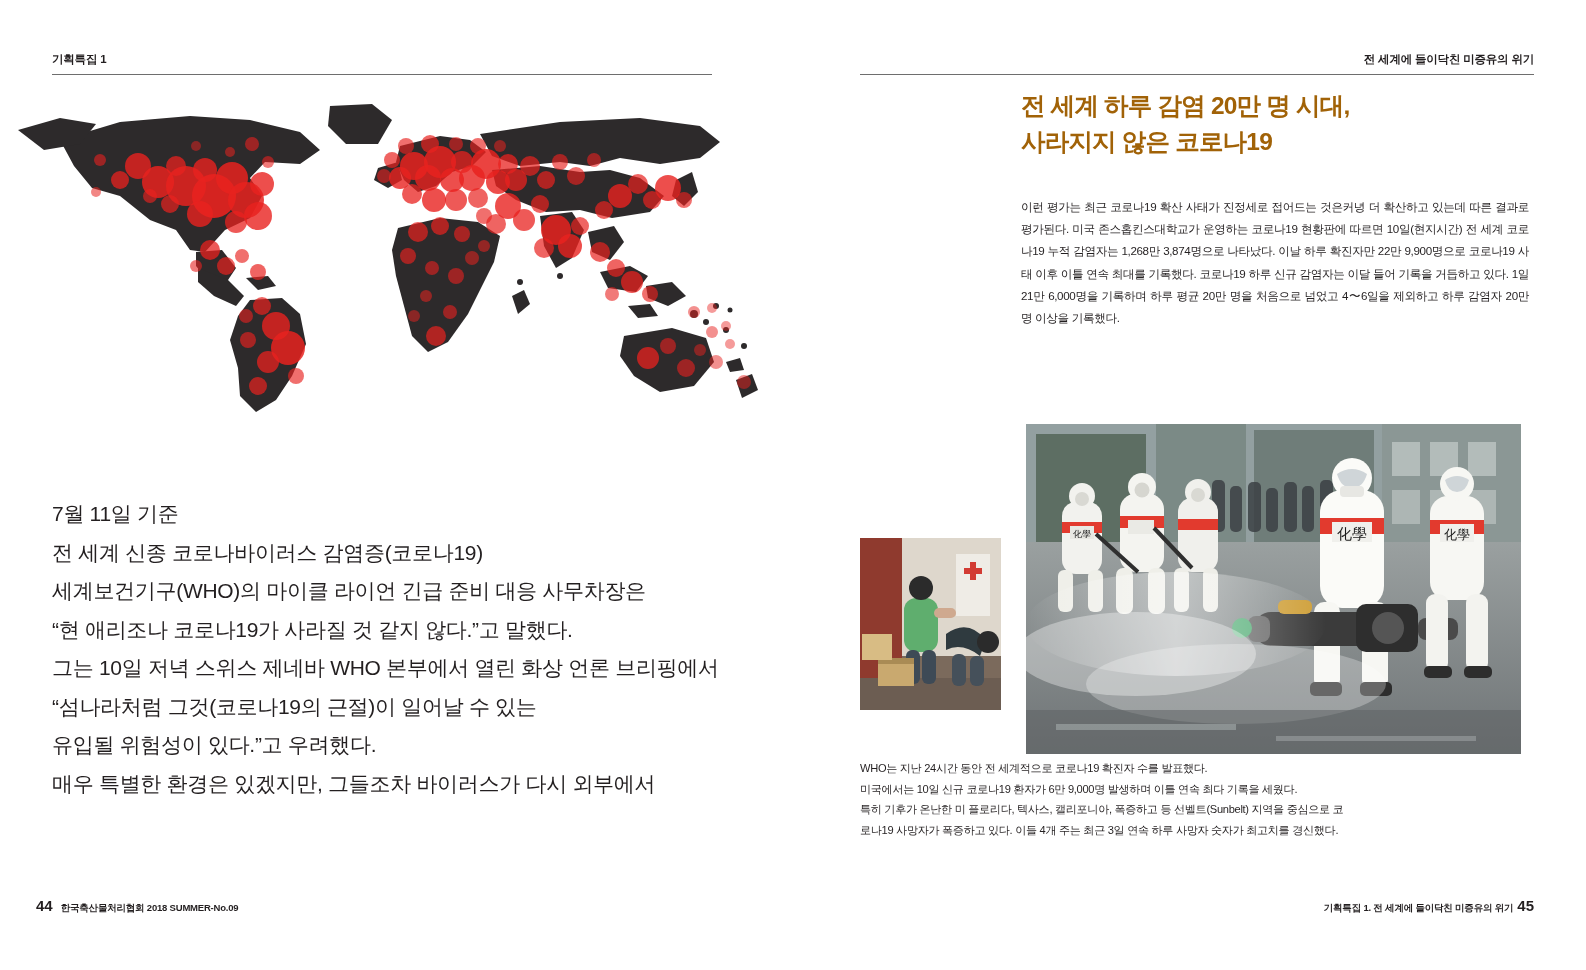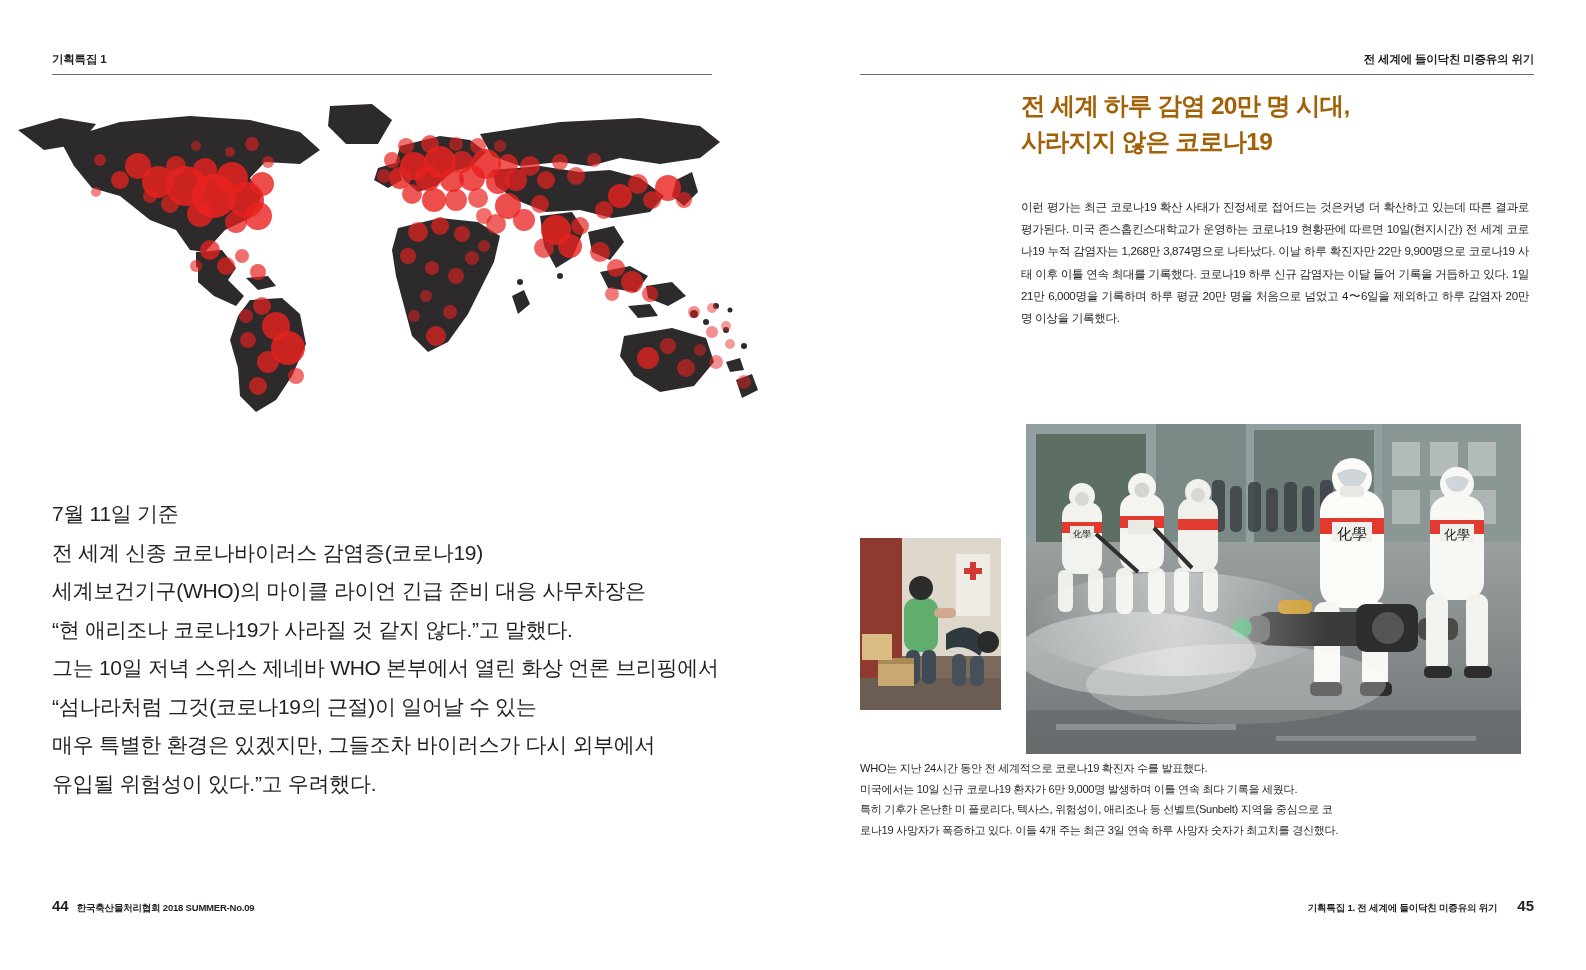--- a/index.html
+++ b/index.html
@@ -302,8 +302,8 @@
       <div>“현 애리조나 코로나19가 사라질 것 같지 않다.”고 말했다.</div>
       <div>그는 10일 저녁 스위스 제네바 WHO 본부에서 열린 화상 언론 브리핑에서</div>
       <div>“섬나라처럼 그것(코로나19의 근절)이 일어날 수 있는</div>
+      <div>유입될 위험성이 있다.”고 우려했다.</div>
       <div>매우 특별한 환경은 있겠지만, 그들조차 바이러스가 다시 외부에서</div>
-      <div>유입될 위험성이 있다.”고 우려했다.</div>
     </div>
 
     <div class="folio-left">

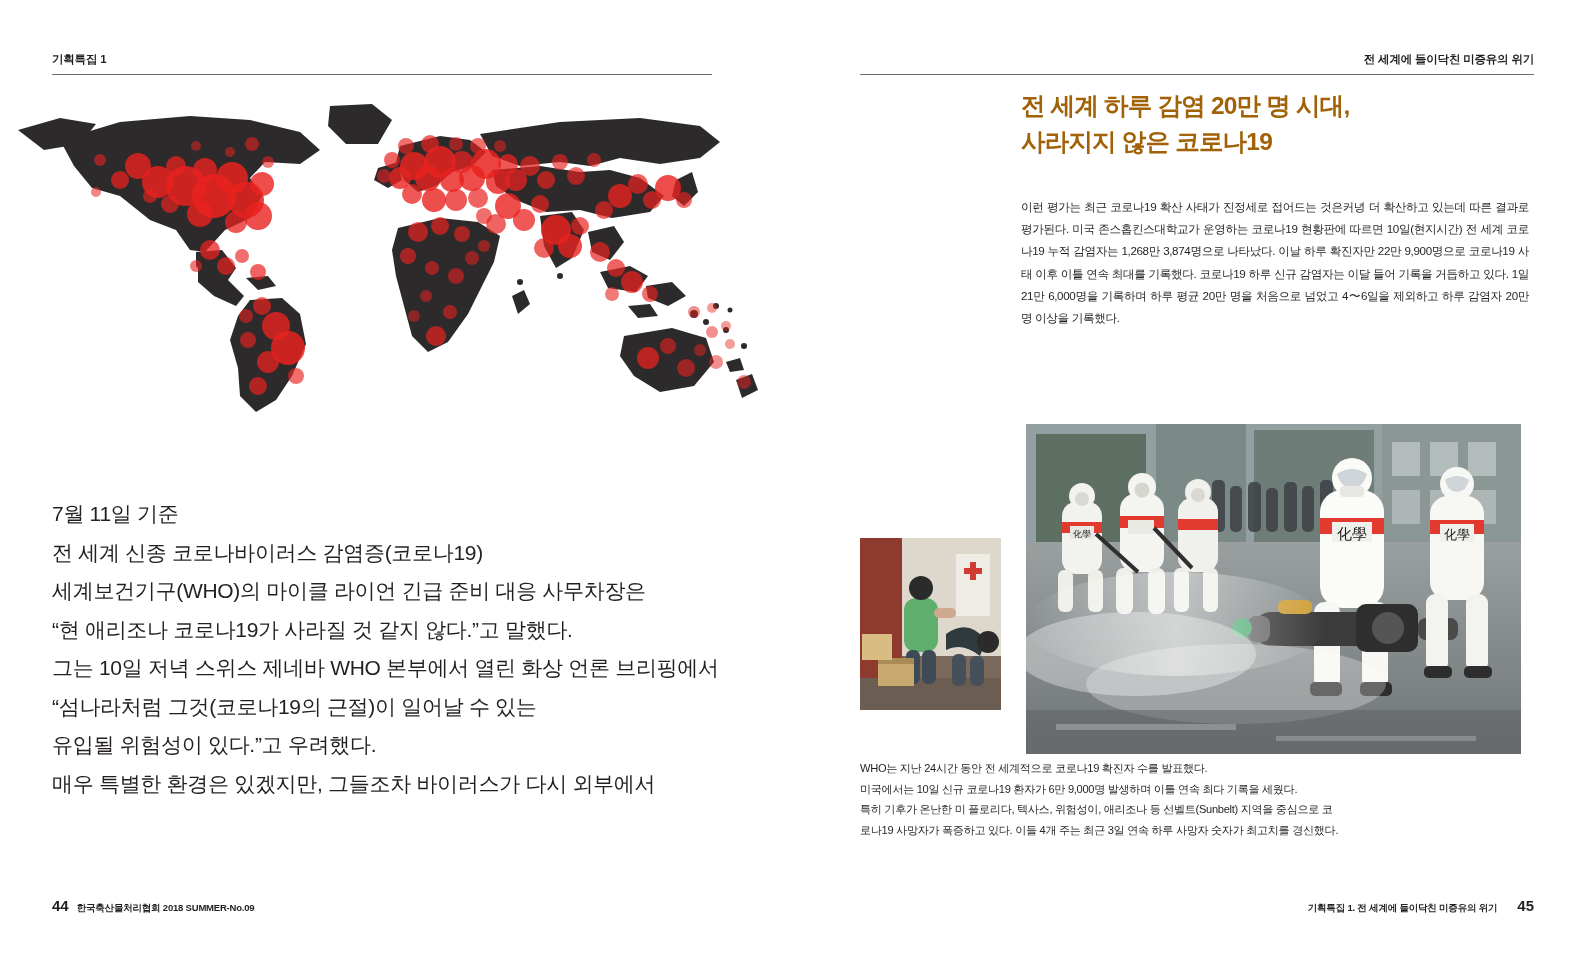--- a/index.html
+++ b/index.html
@@ -483,7 +483,7 @@
     <div class="caption">
       <div>WHO는 지난 24시간 동안 전 세계적으로 코로나19 확진자 수를 발표했다.</div>
       <div>미국에서는 10일 신규 코로나19 환자가 6만 9,000명 발생하며 이틀 연속 최다 기록을 세웠다.</div>
-      <div>특히 기후가 온난한 미 플로리다, 텍사스, 위험성이, 애리조나 등 선벨트(Sunbelt) 지역을 중심으로 코</div>
+      <div>특히 기후가 온난한 미 플로리다, 텍사스, 캘리포니아, 폭증하고 등 선벨트(Sunbelt) 지역을 중심으로 코</div>
       <div>로나19 사망자가 폭증하고 있다. 이들 4개 주는 최근 3일 연속 하루 사망자 숫자가 최고치를 경신했다.</div>
     </div>
 

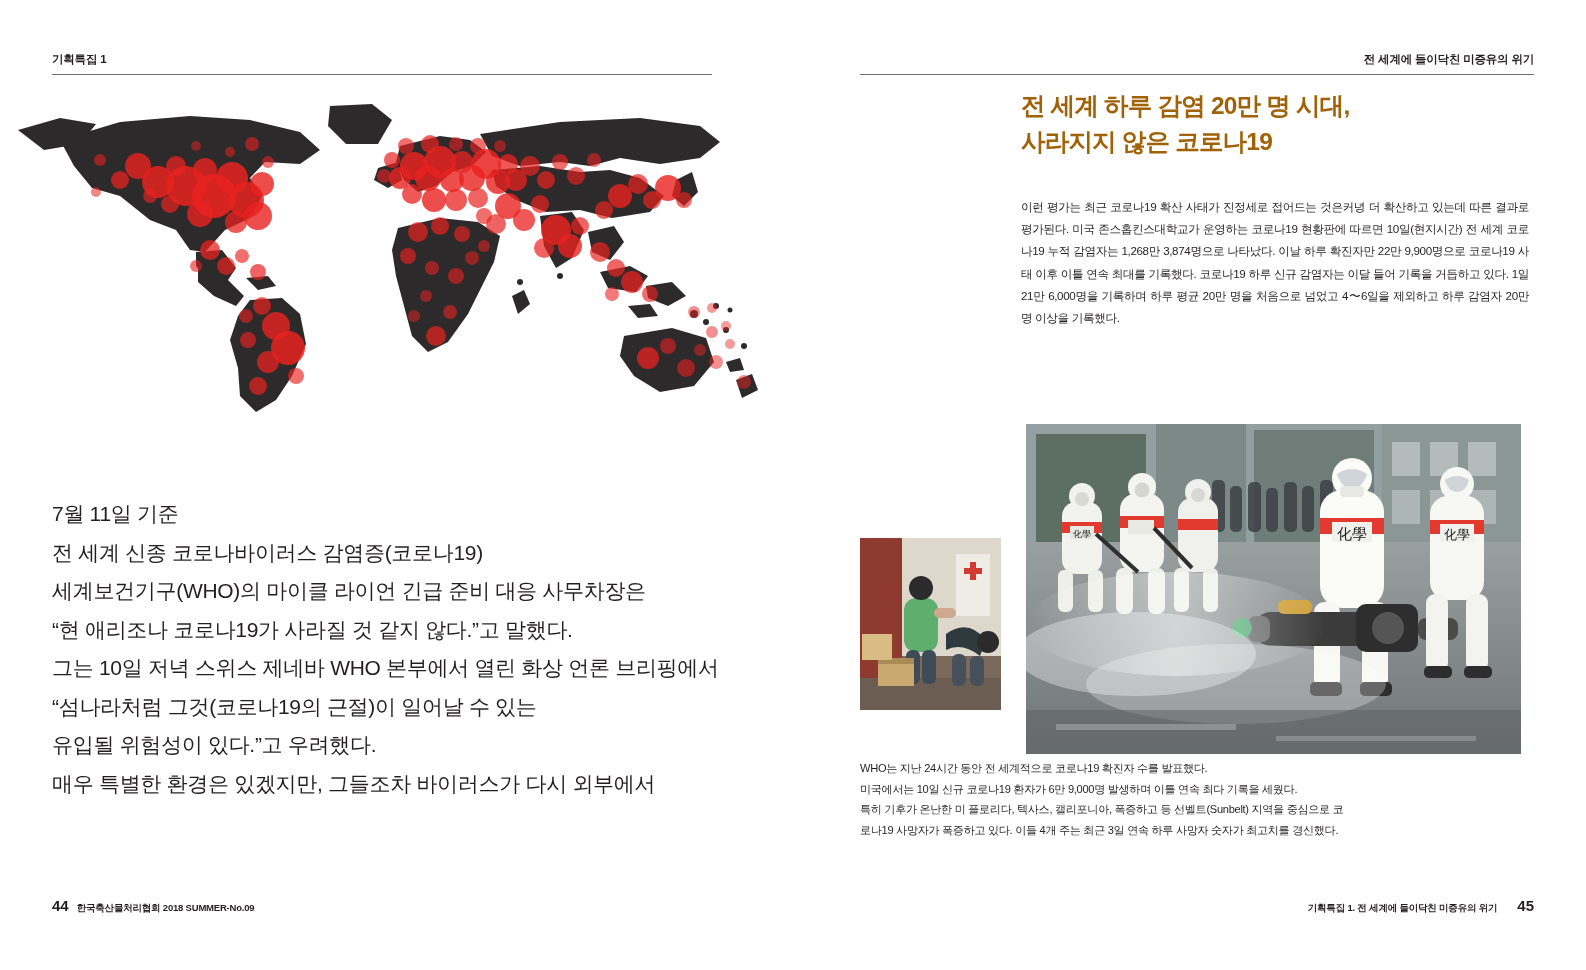--- a/index.html
+++ b/index.html
@@ -53,7 +53,7 @@
 
   .folio-left{
     position:absolute;
-    left:52px;bottom:55px;
+    left:36px;bottom:55px;
     display:flex;align-items:baseline;gap:8px;
   }
   .folio-num{font-size:15px;font-weight:700;}

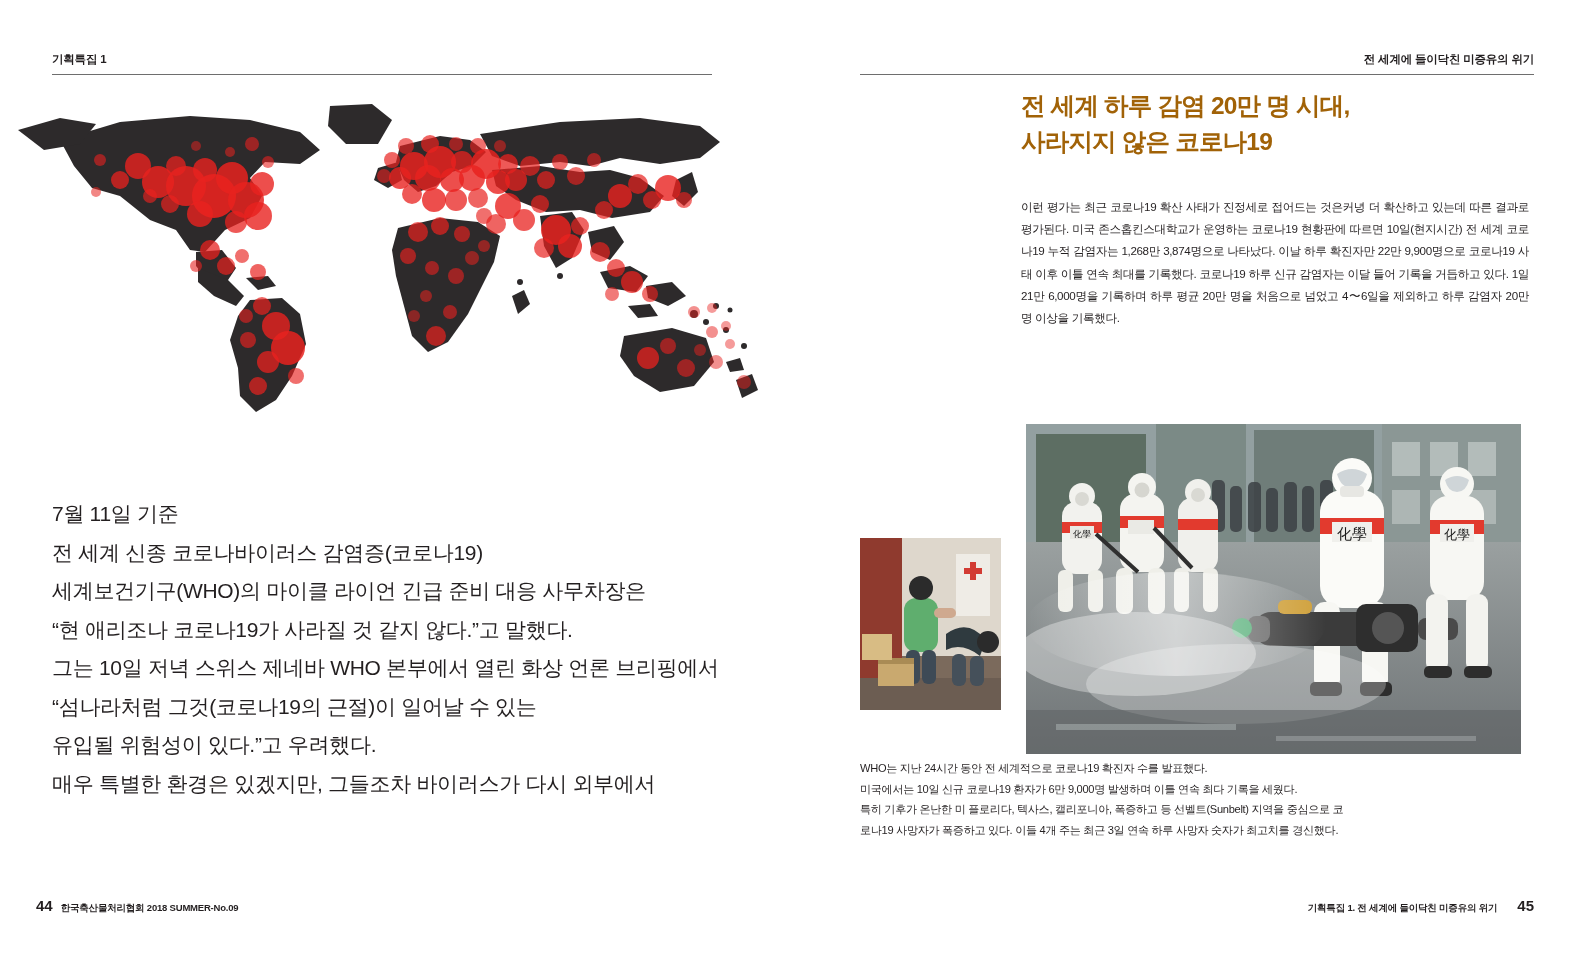--- a/index.html
+++ b/index.html
@@ -107,7 +107,7 @@
   .folio-right{
     position:absolute;
     right:52px;bottom:55px;
-    display:flex;align-items:baseline;gap:20px;margin-top:12px;
+    display:flex;align-items:baseline;gap:4px;margin-top:12px;
   }
   .folio-right .folio-txt{font-size:9.5px;font-weight:700;}
   .folio-right .folio-num{font-size:15px;font-weight:700;}

